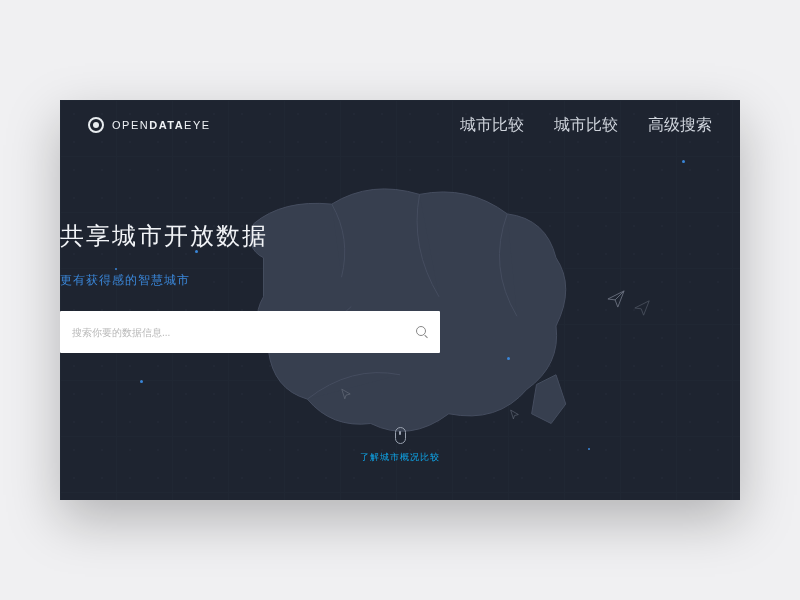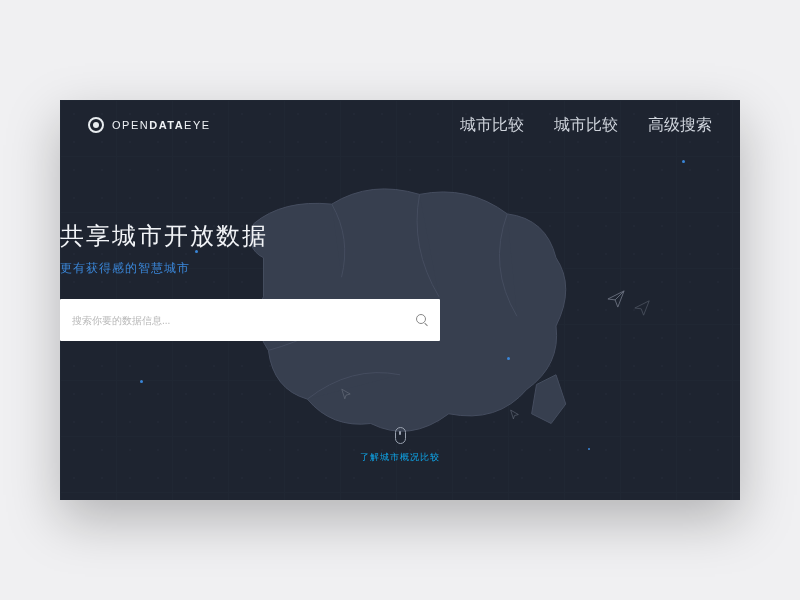--- a/index.html
+++ b/index.html
@@ -113,7 +113,7 @@
   .subtitle {
     color: #3a86d8;
     font-size: 12px;
-    margin-top: 8px;
+    margin-top: 20px;
     letter-spacing: 1px;
   }
   .search {

